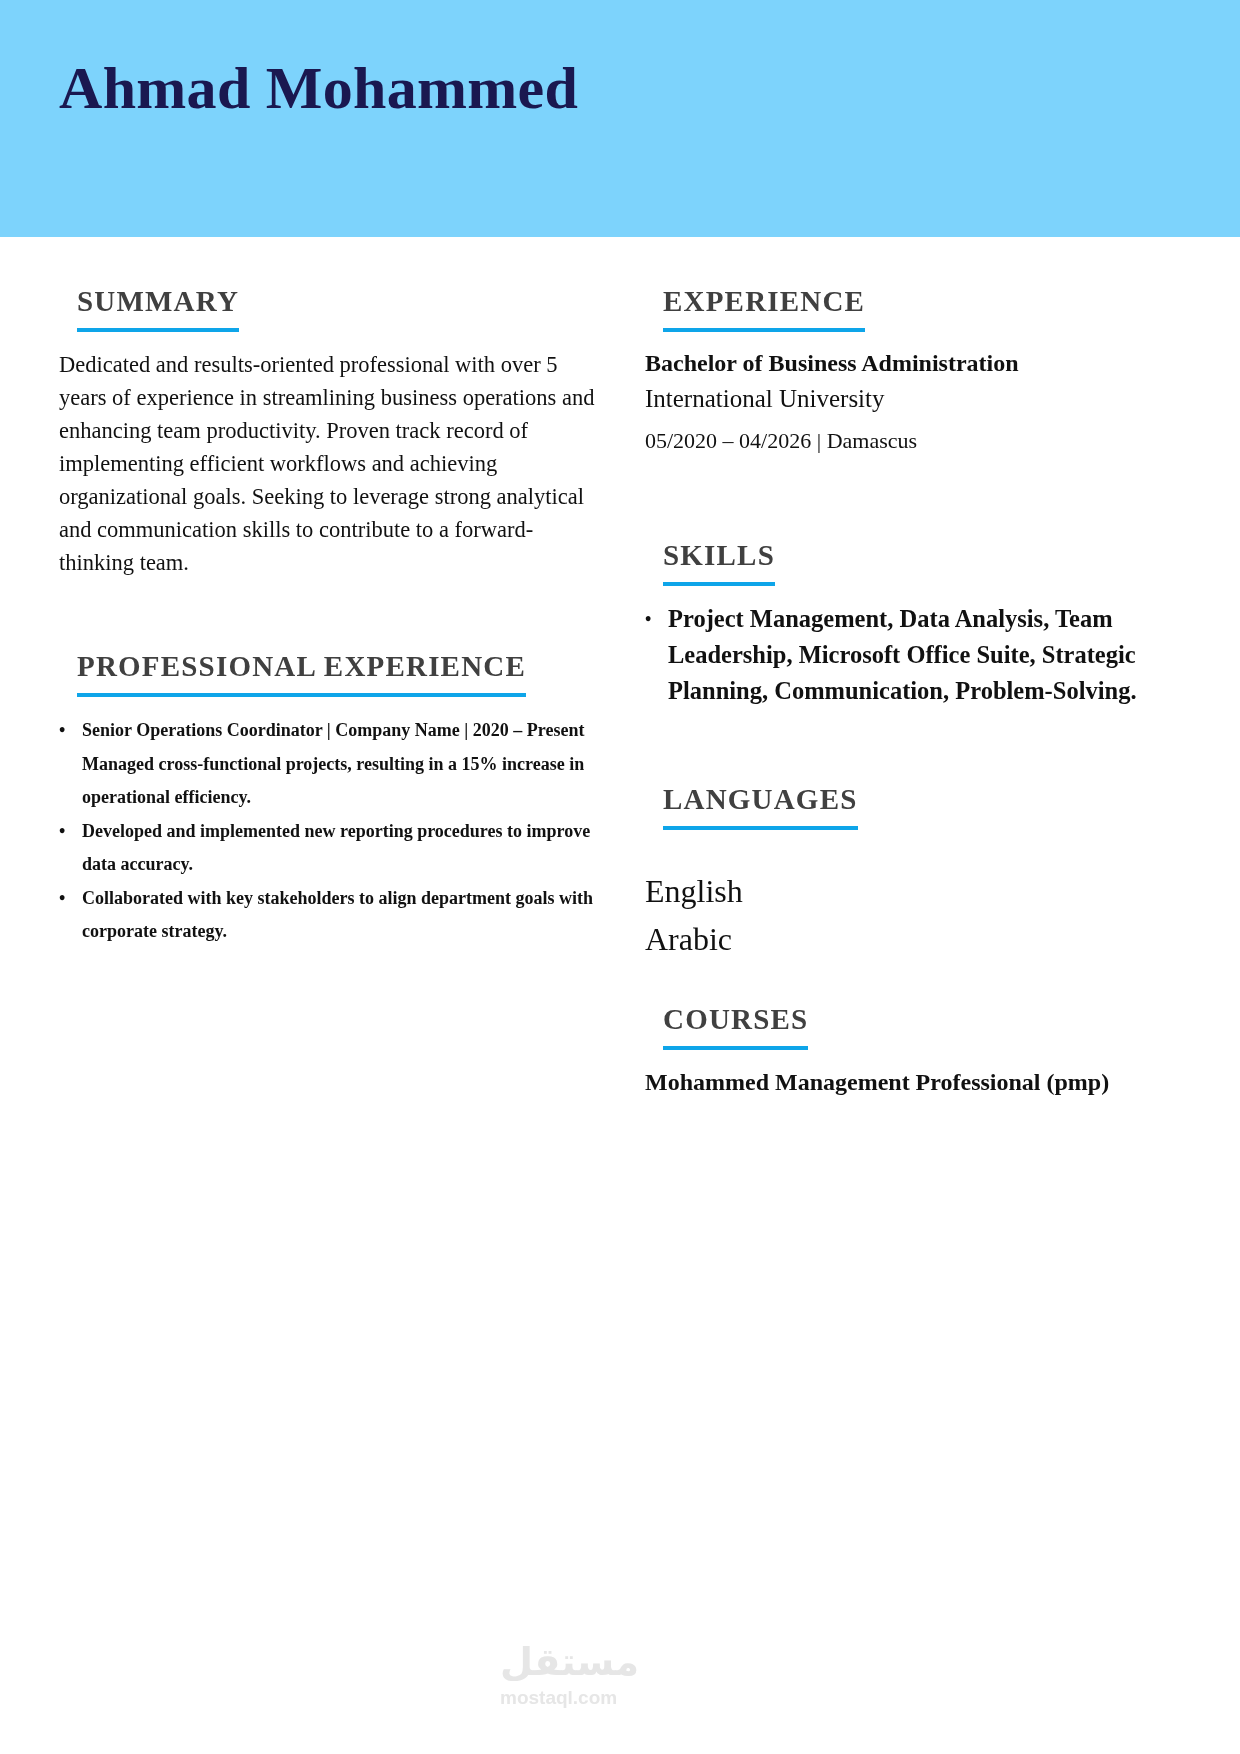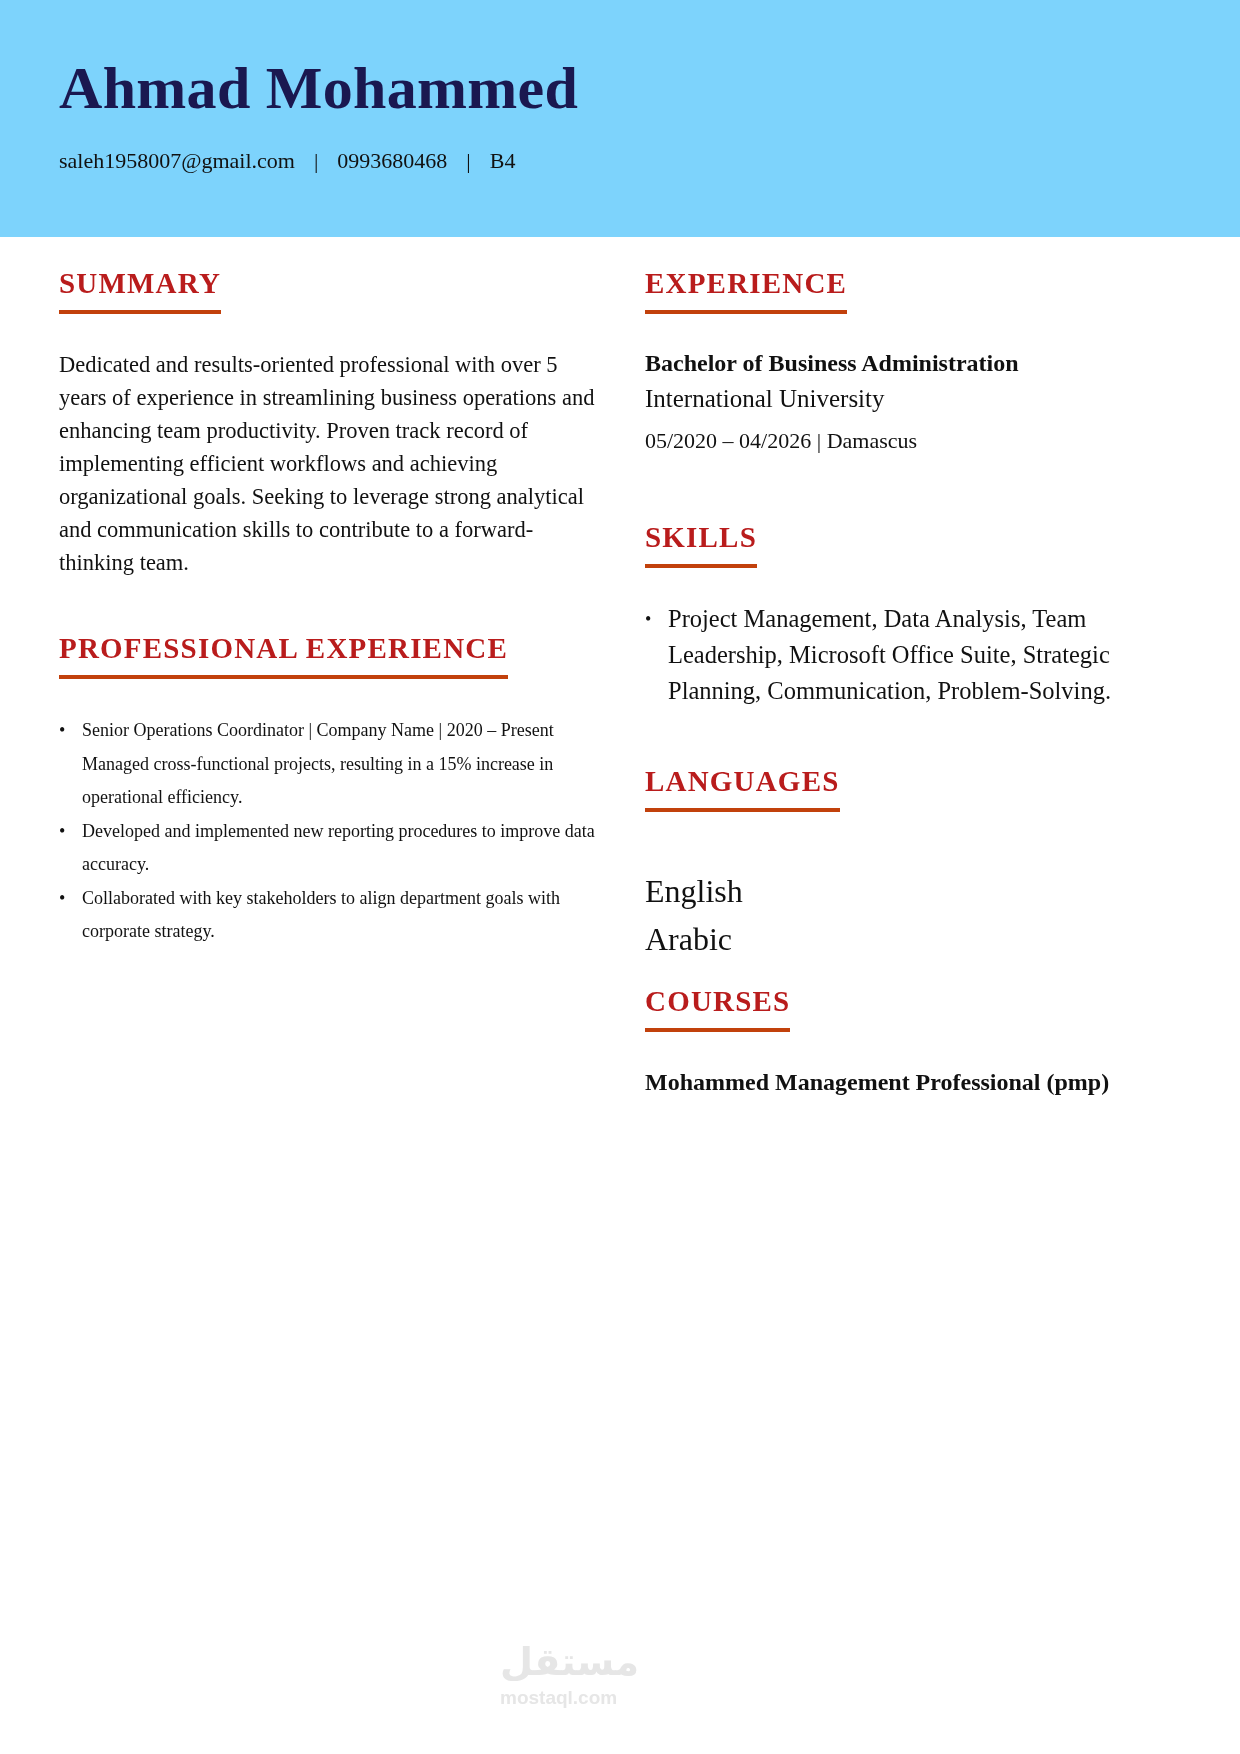--- a/index.html
+++ b/index.html
@@ -62,9 +62,6 @@
 
 <div class="header">
   <h1 class="name">Ahmad Mohammed</h1>
-  <div class="contact">
-    <span>saleh1958007@gmail.com</span><span class="sep">|</span><span>0993680468</span><span class="sep">|</span><span>B4</span>
-  </div>
 </div>
 
 <div class="col col-left">

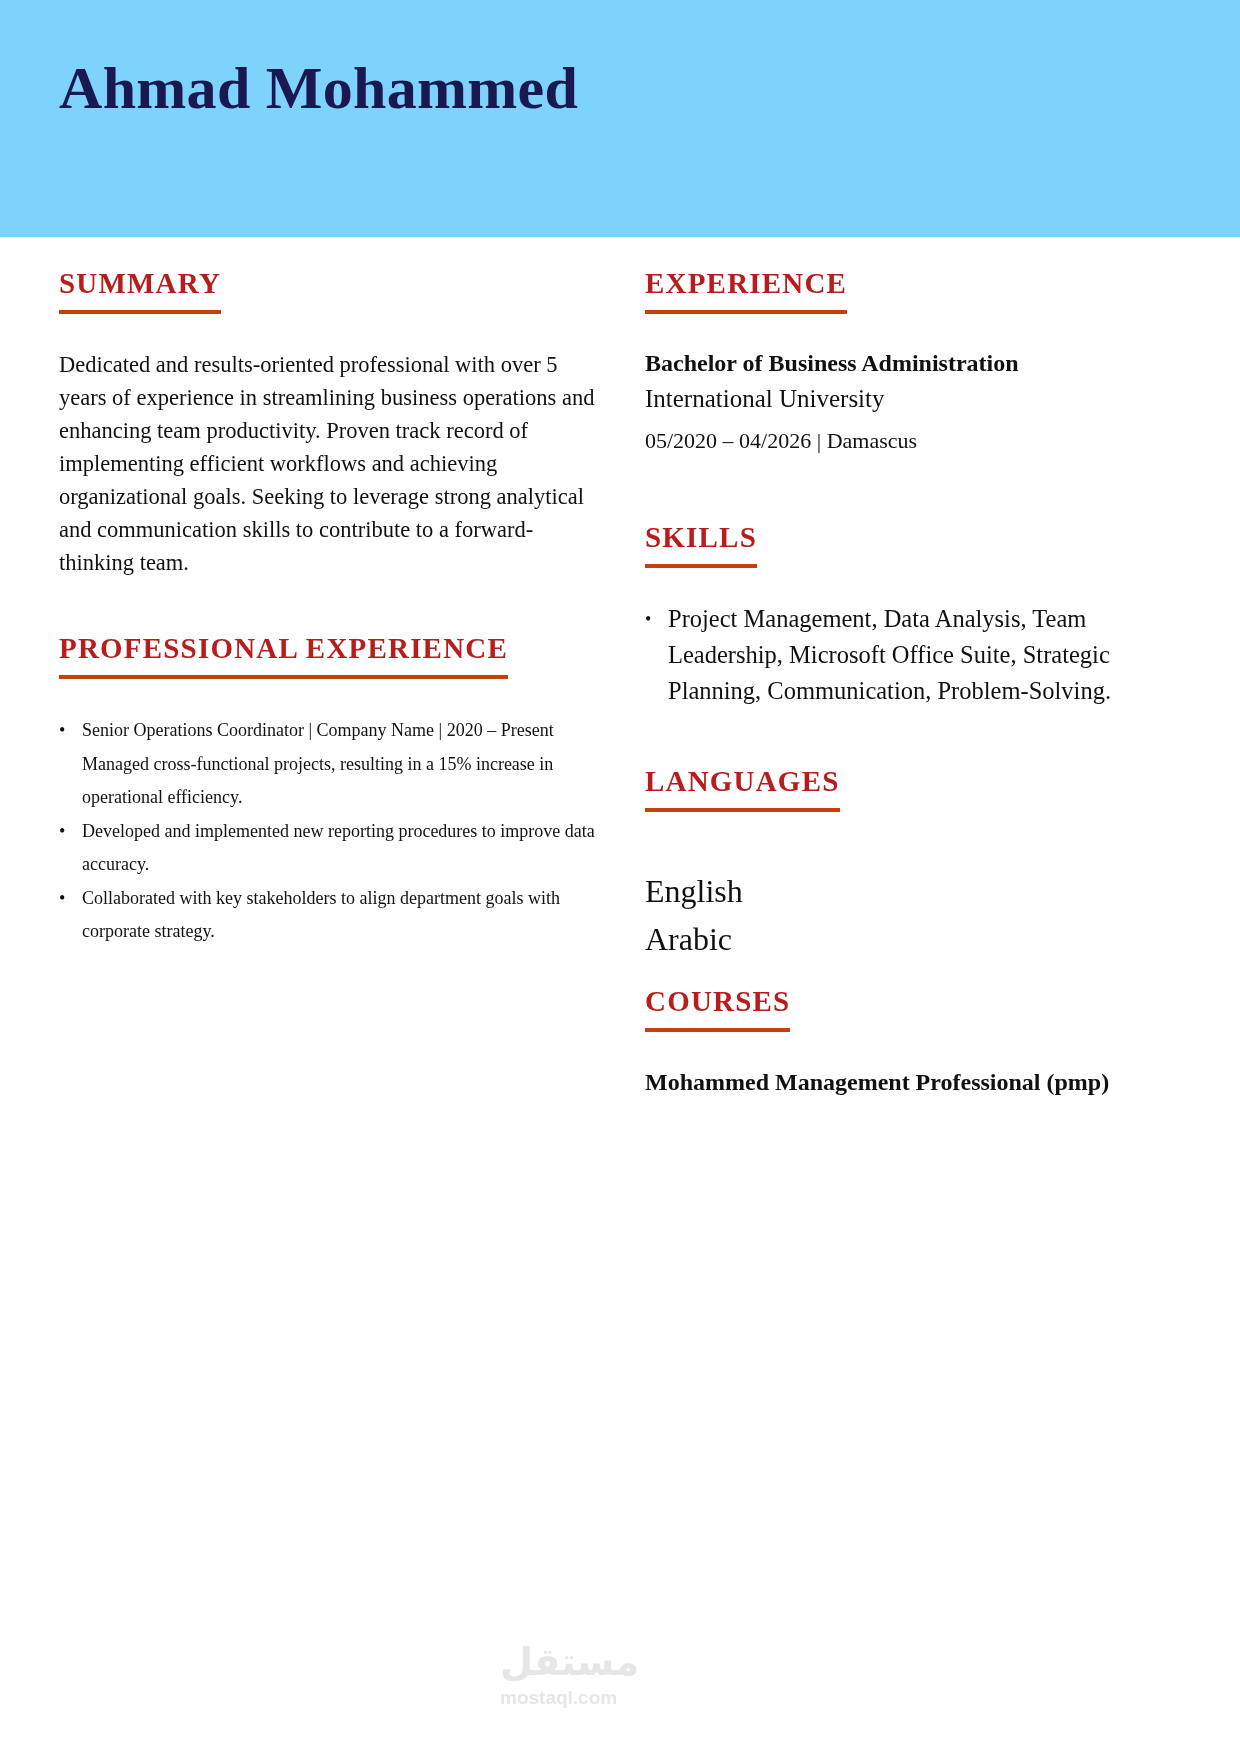--- a/index.html
+++ b/index.html
@@ -26,9 +26,9 @@
   .col-right { left: 645px; width: 560px; }
 
   .section-title {
-    position: absolute; margin: 0; font-size: 29px; font-weight: bold; letter-spacing: 1.2px;
-    line-height: 34px; color: #b91c1c; white-space: nowrap; display: inline-block;
-    padding-bottom: 10px; border-bottom: 4px solid #c2410c;
+    position: absolute; margin: 18px; font-size: 29px; font-weight: bold; letter-spacing: 1.2px;
+    line-height: 34px; color: #404040; white-space: nowrap; display: inline-block;
+    padding-bottom: 10px; border-bottom: 4px solid #0ea5e9;
   }
   .body-text { font-size: 22.5px; line-height: 33px; color: #111; }
 

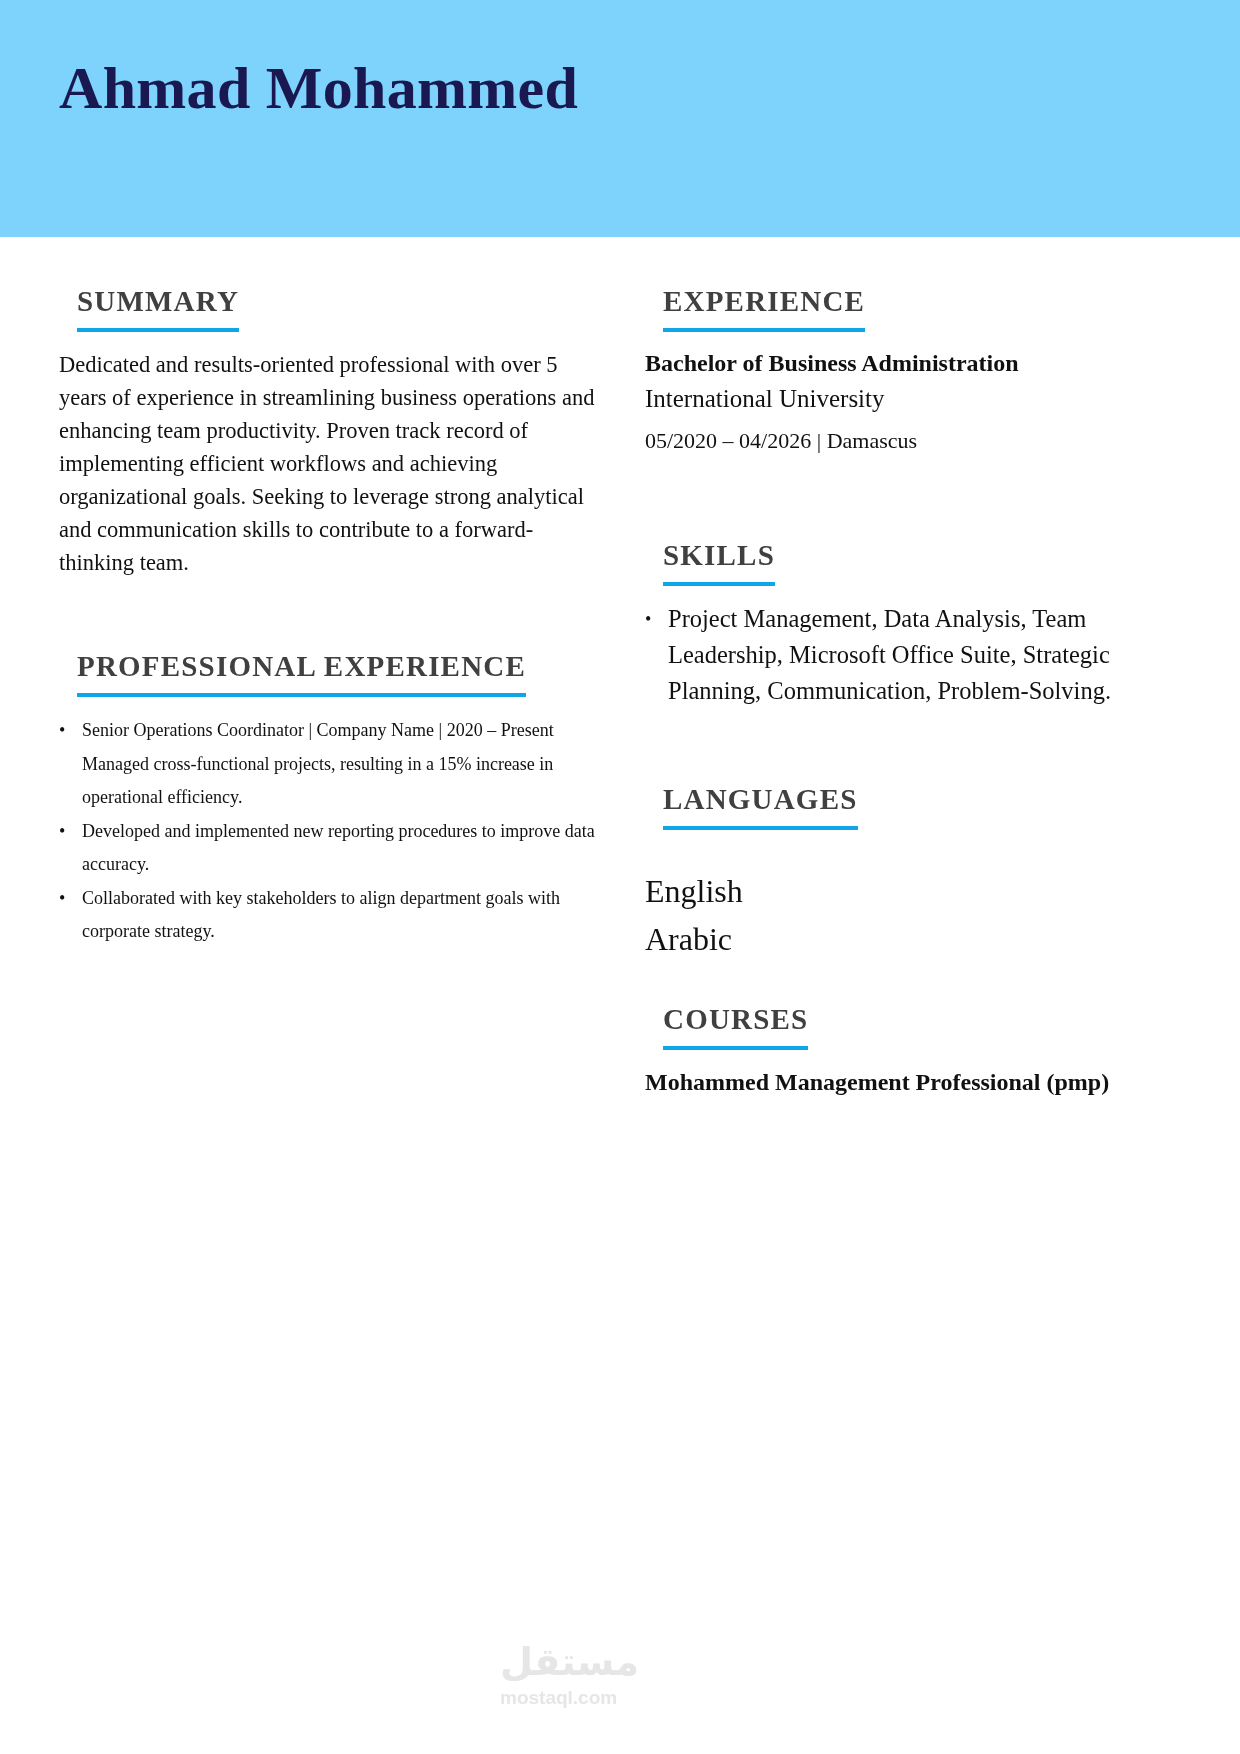--- a/index.html
+++ b/index.html
@@ -35,7 +35,7 @@
   .summary-text { position: absolute; left: 0; top: 348px; width: 540px; margin: 0; }
 
   ul.bullets { list-style: none; margin: 0; padding: 0; }
-  ul.bullets li { position: relative; padding-left: 23px; }
+  ul.bullets li { position: relative; padding-left: 23px; font-weight: bold; }
   ul.bullets li::before {
     content: "\2022"; position: absolute; left: 0; top: 0; font-size: 18px;
   }

